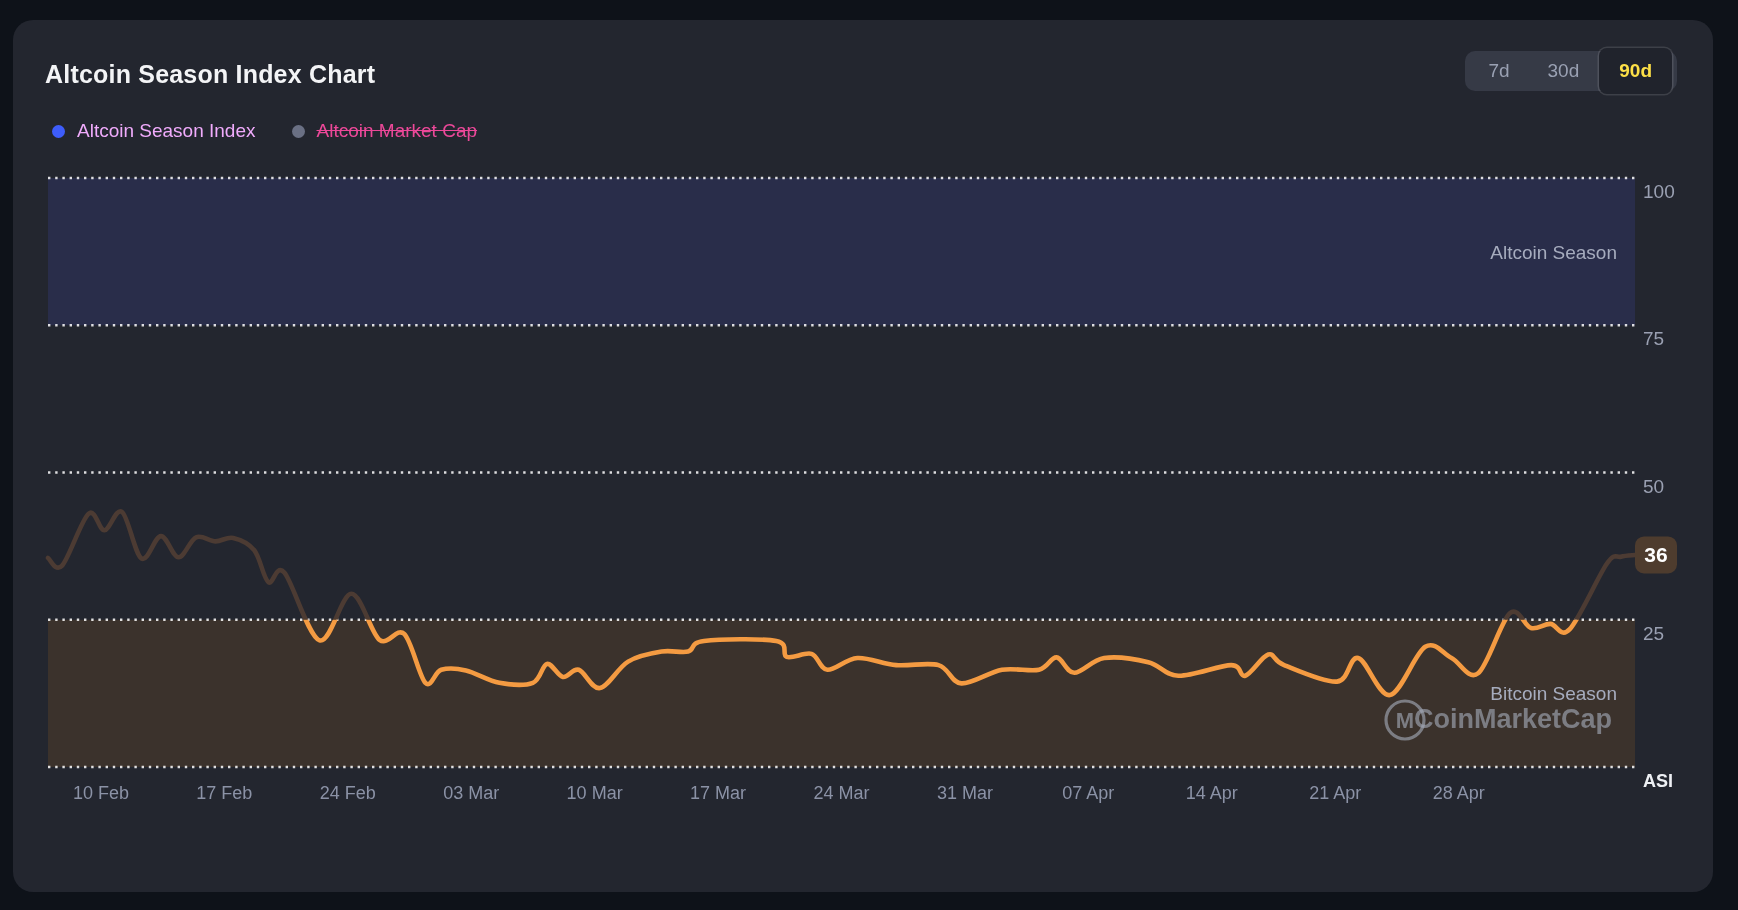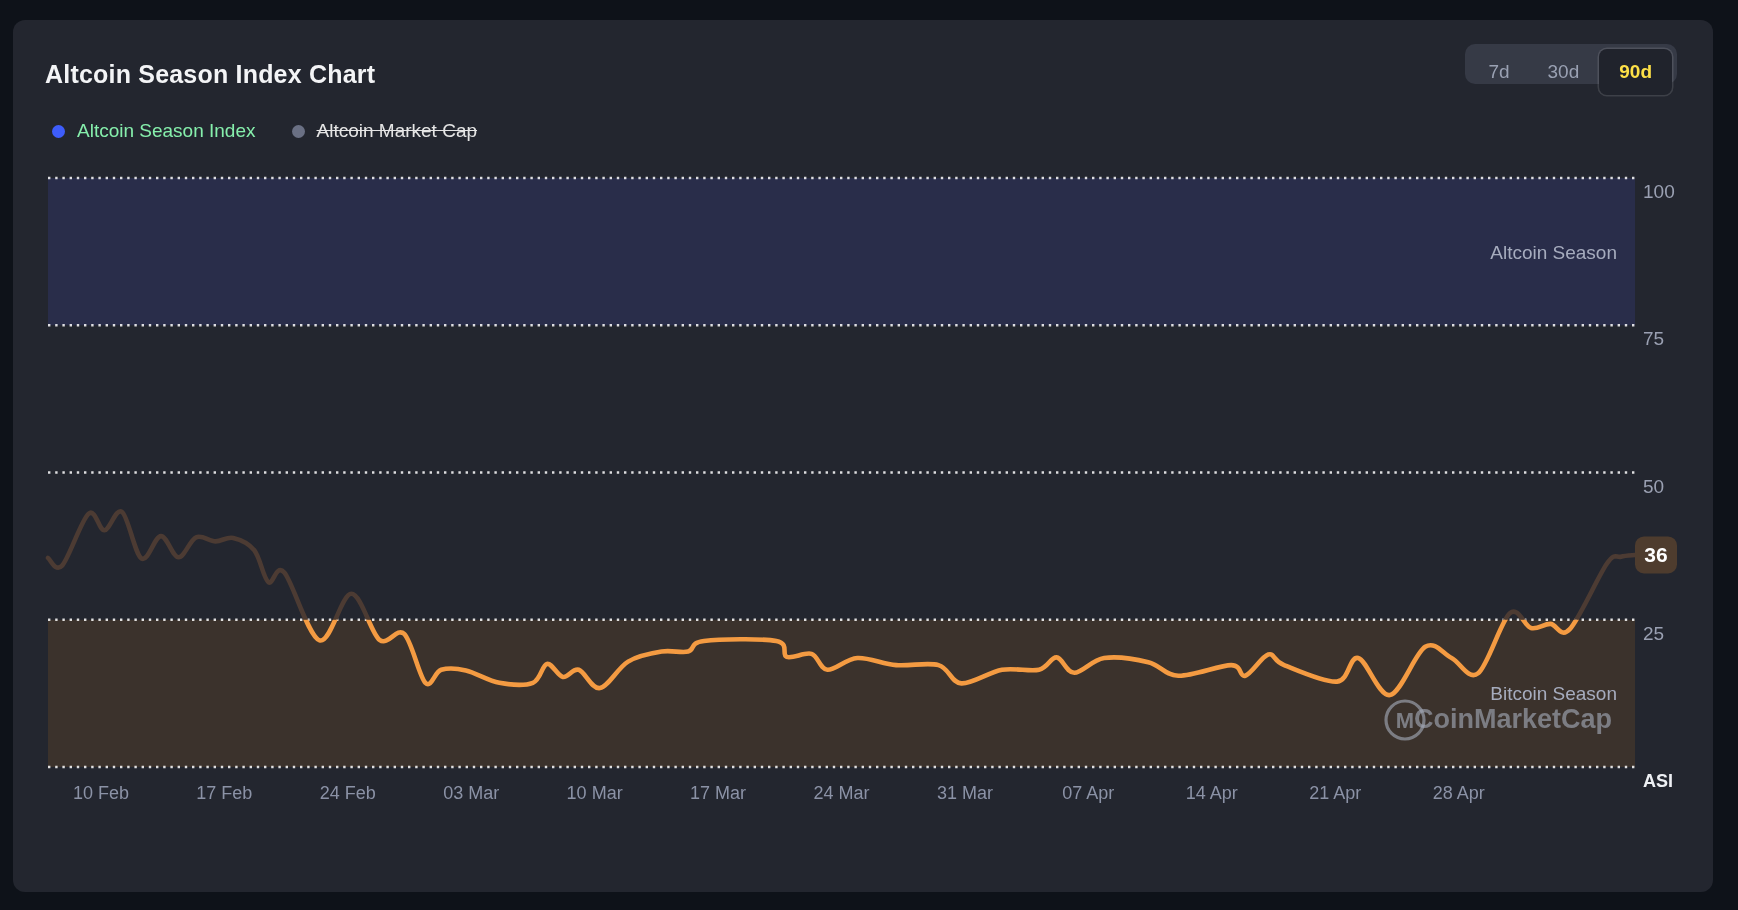--- a/index.html
+++ b/index.html
@@ -6,7 +6,7 @@
   html,body { width:1738px; height:910px; background:#0e1219; overflow:hidden;
               font-family:"Liberation Sans", sans-serif; }
   .card { position:absolute; left:13px; top:20px; width:1700px; height:872px;
-          background:#23262f; border-radius:12px; }
+          background:#23262f; border-radius:20px; }
   .page-title { position:absolute; left:32px; top:40px; font-size:25px; font-weight:700;
                 color:#f3f4f6; letter-spacing:.2px; }
   .range-switcher { position:absolute; right:36px; top:24px; height:40px;

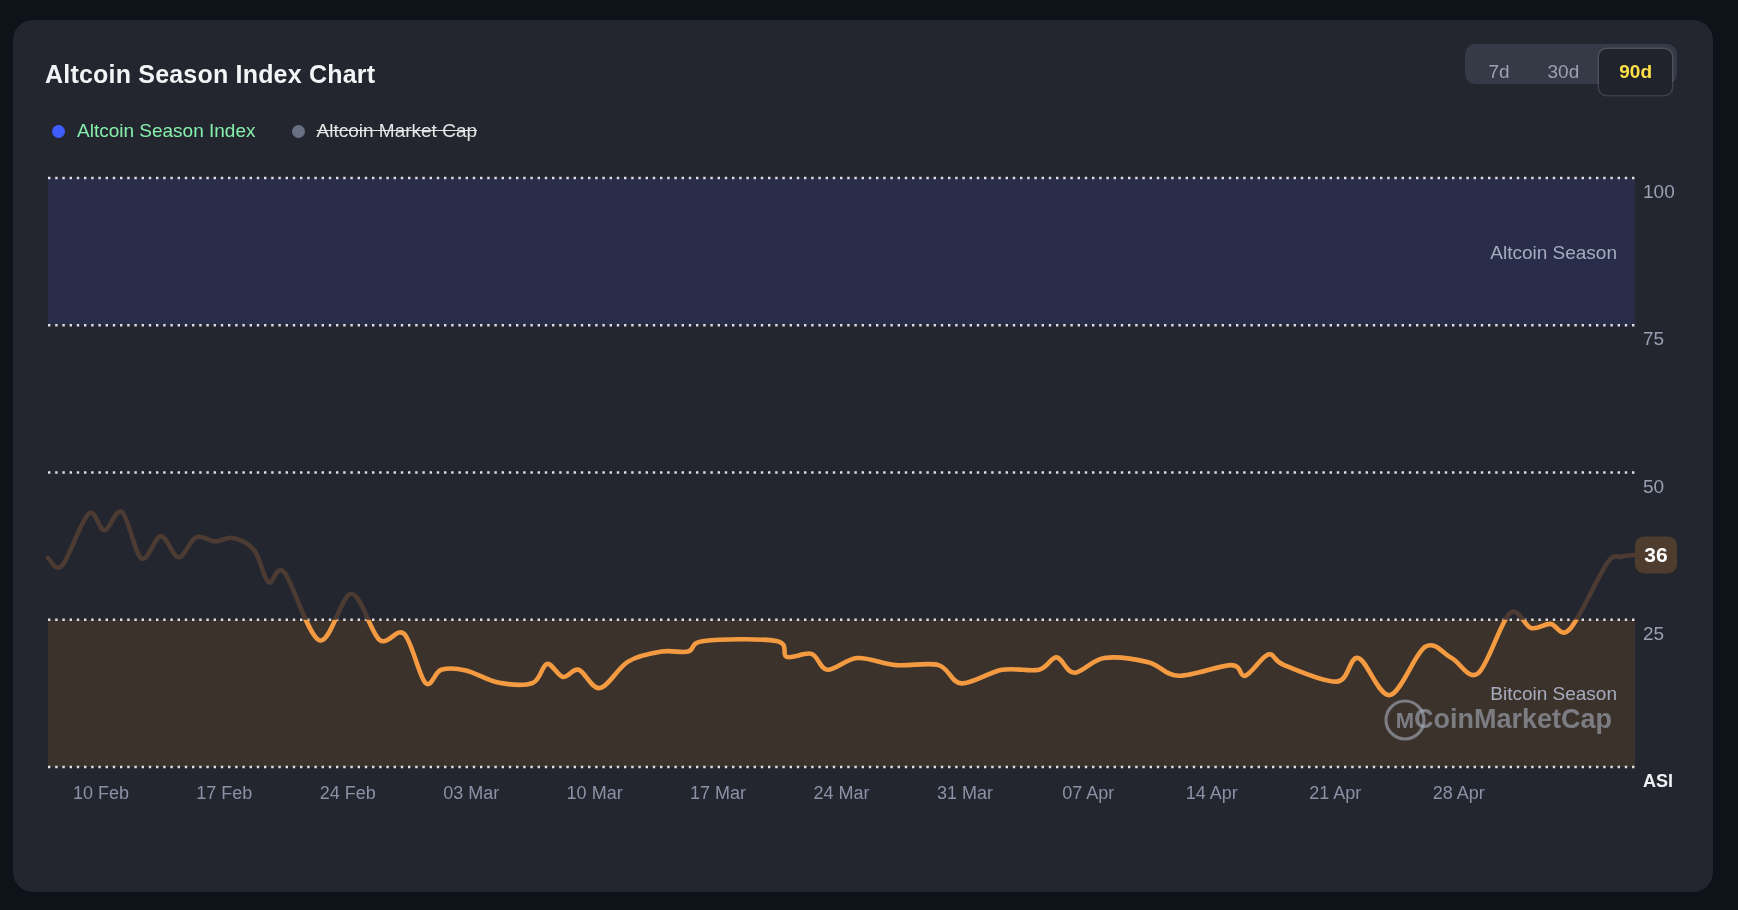--- a/index.html
+++ b/index.html
@@ -9,8 +9,8 @@
           background:#23262f; border-radius:20px; }
   .page-title { position:absolute; left:32px; top:40px; font-size:25px; font-weight:700;
                 color:#f3f4f6; letter-spacing:.2px; }
-  .range-switcher { position:absolute; right:36px; top:24px; height:40px;
-                    background:#363a46; border-radius:10px; display:flex; 
+  .range-switcher { position:absolute; right:36px; top:31px; height:40px;
+                    background:#363a46; border-radius:10px; display:flex; align-items:center;
                     padding:5px; gap:2px; }
   .chip { border:none; background:transparent; color:#9aa1b3; font-size:19px;
           font-family:"Liberation Sans", sans-serif;

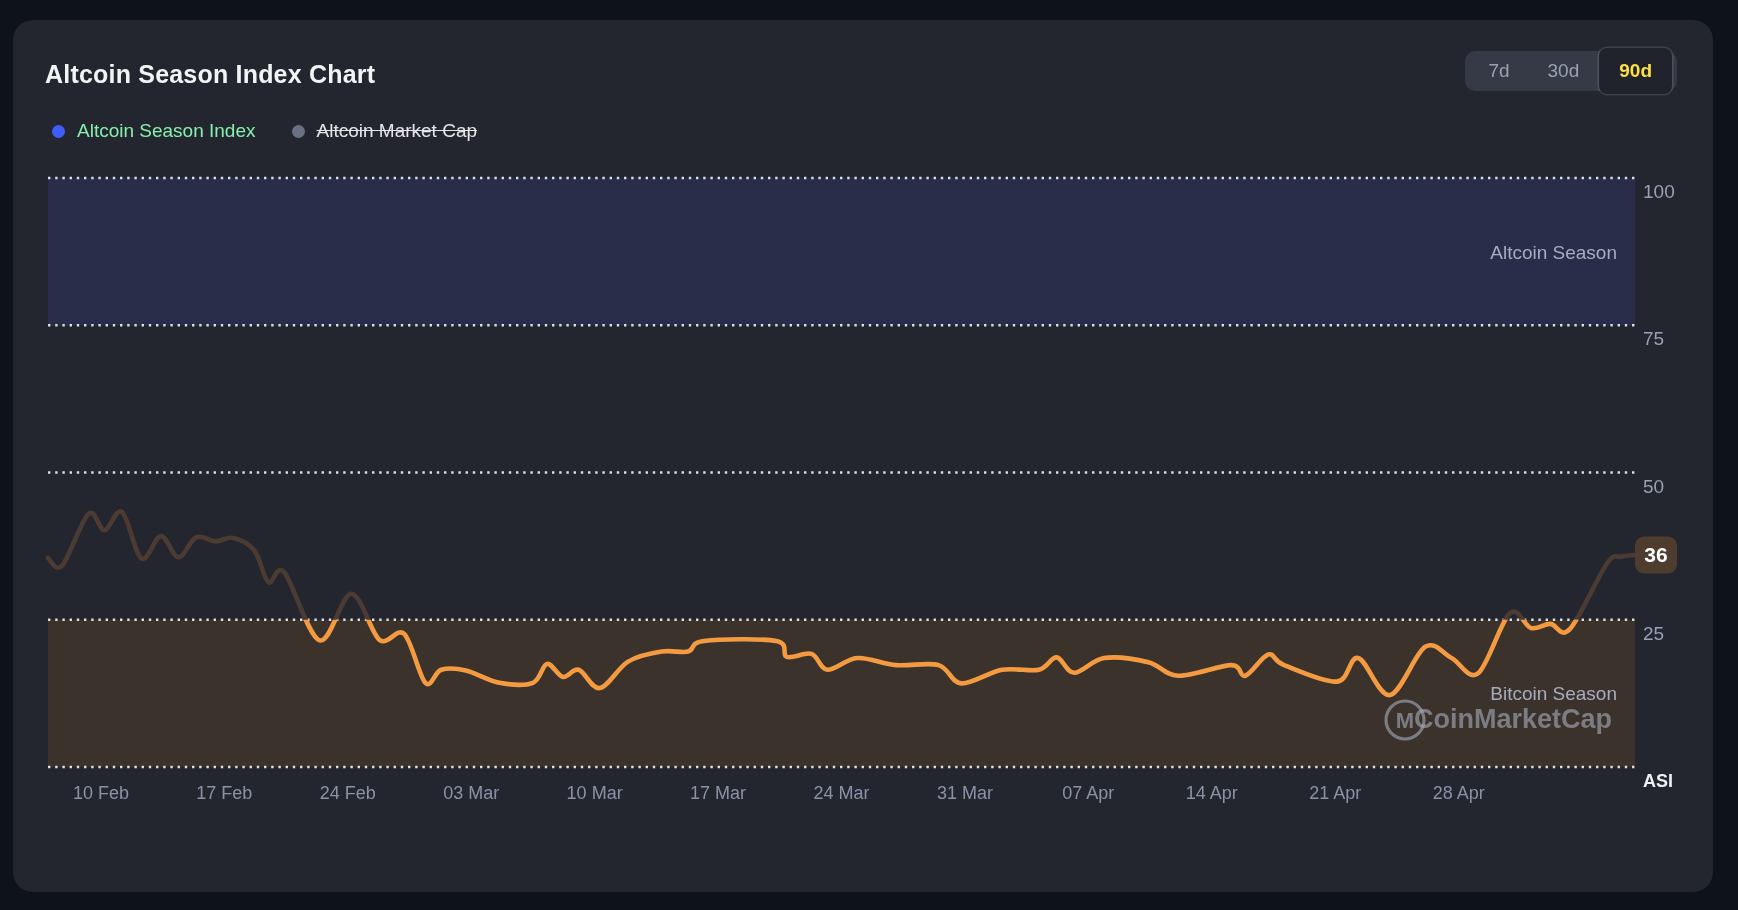--- a/index.html
+++ b/index.html
@@ -20,7 +20,7 @@
   .legend { position:absolute; left:39px; top:100px; display:flex; align-items:center; gap:36px; }
   .legend-item { display:flex; align-items:center; gap:12px; cursor:pointer; }
   .legend-dot { width:13px; height:13px; border-radius:50%; display:inline-block; }
-  .legend-label { font-size:19px; color:#86efac; }
+  .legend-label { font-size:19px; color:#f0abfc; }
   .legend-item.inactive .legend-label { color:#e5e5e5; text-decoration:line-through; }
   #chart-svg { position:absolute; left:0; top:0; }
   #chart-svg text { font-family:"Liberation Sans", sans-serif; }

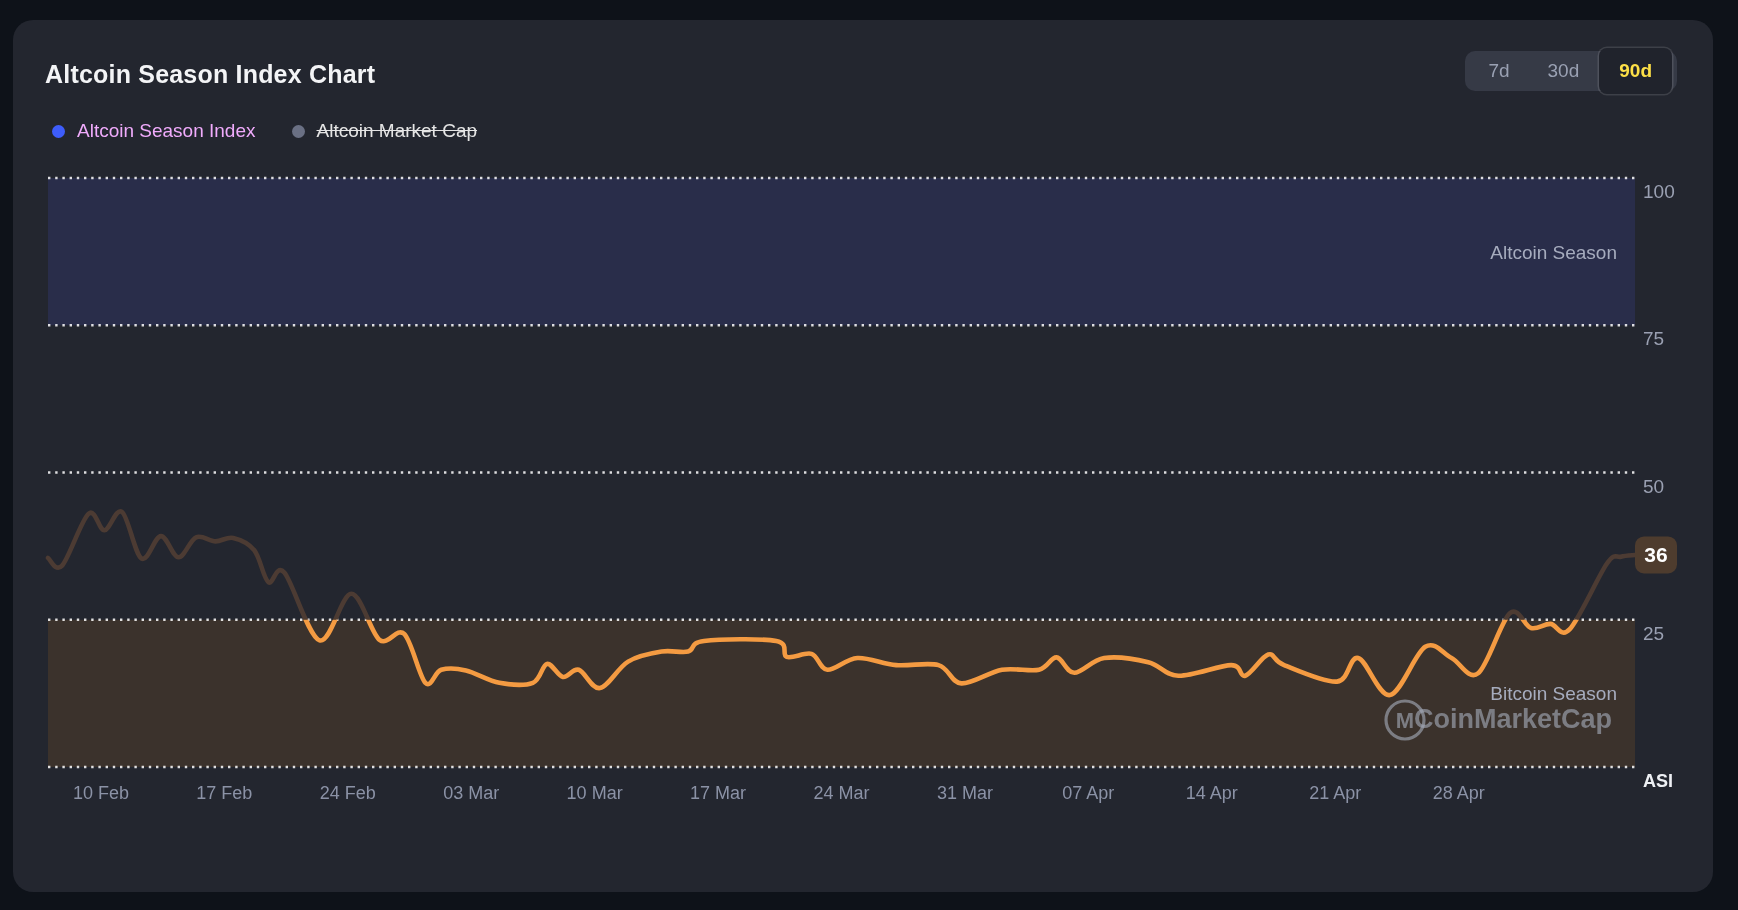--- a/index.html
+++ b/index.html
@@ -21,7 +21,7 @@
   .legend-item { display:flex; align-items:center; gap:12px; cursor:pointer; }
   .legend-dot { width:13px; height:13px; border-radius:50%; display:inline-block; }
   .legend-label { font-size:19px; color:#f0abfc; }
-  .legend-item.inactive .legend-label { color:#e5e5e5; text-decoration:line-through; }
+  .legend-item.inactive .legend-label { color:#ec4899; text-decoration:line-through; }
   #chart-svg { position:absolute; left:0; top:0; }
   #chart-svg text { font-family:"Liberation Sans", sans-serif; }
 </style>

